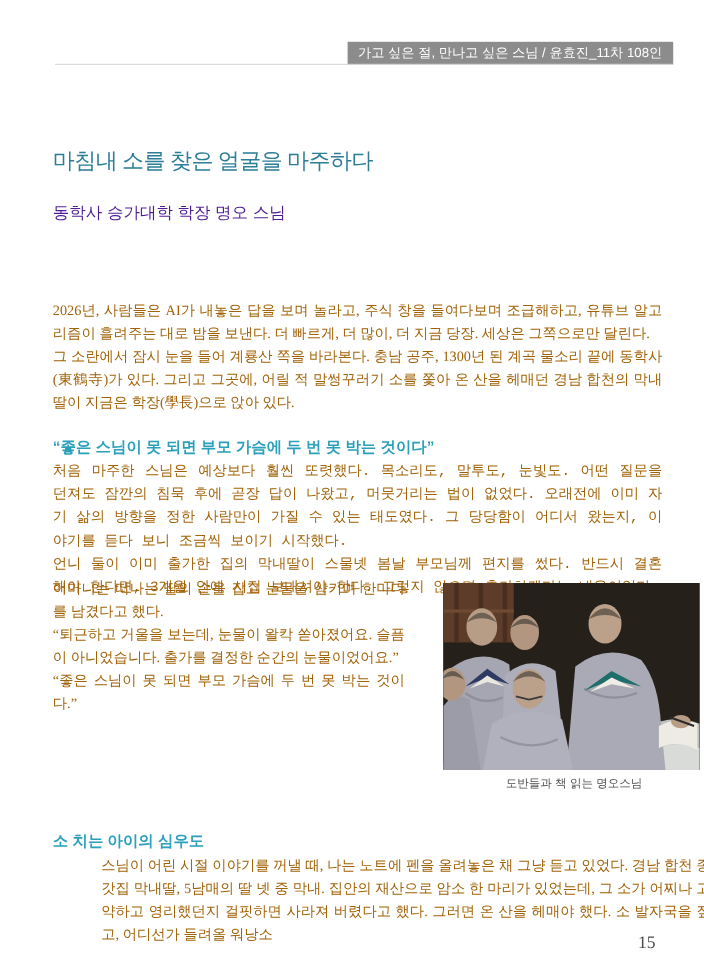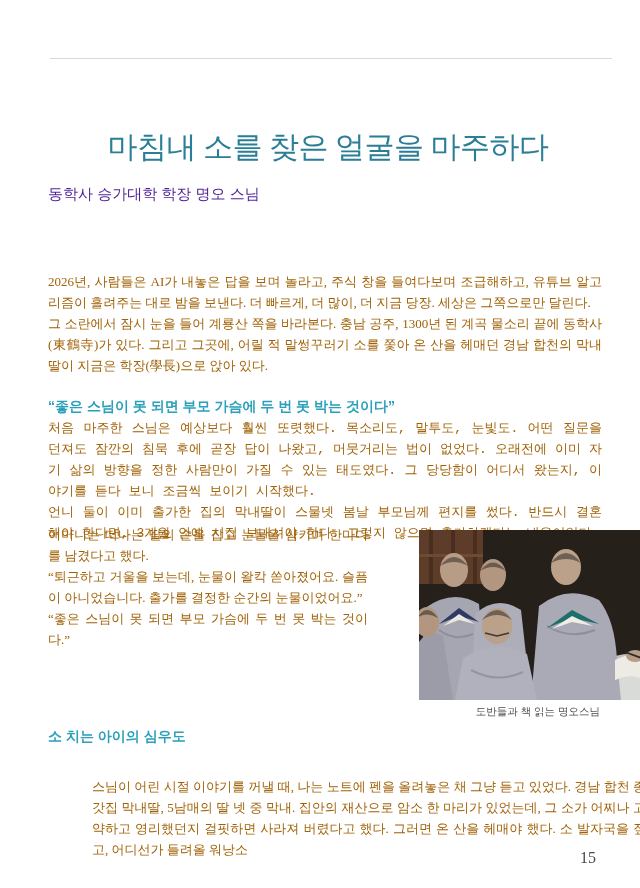--- a/index.html
+++ b/index.html
@@ -108,6 +108,7 @@
 
 <div class="page">
 
+  <div class="badge">가고 싶은 절, 만나고 싶은 스님 / 윤효진_11차 108인</div>
   <div class="rule"></div>
 
   <h1 class="title">마침내 소를 찾은 얼굴을 마주하다</h1>

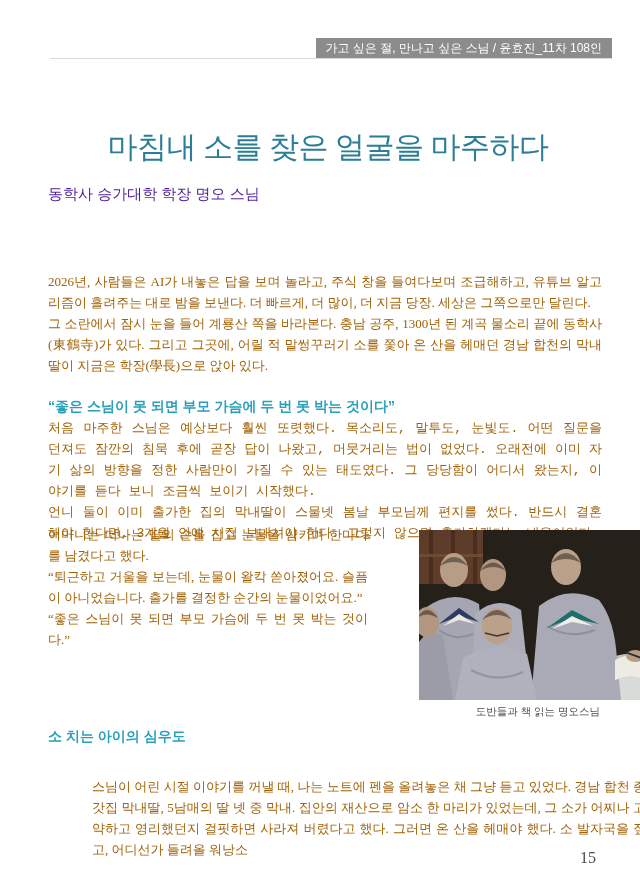--- a/index.html
+++ b/index.html
@@ -40,11 +40,10 @@
     width: 560px;
     font-family: "Liberation Serif", serif;
     font-weight: 500;
-    font-size: 30px;
+    font-size: 20px;
     line-height: 38px;
     letter-spacing: -0.5px;
     color: #2b7e95;
-    text-align: center;
   }
   .subtitle {
     position: absolute;

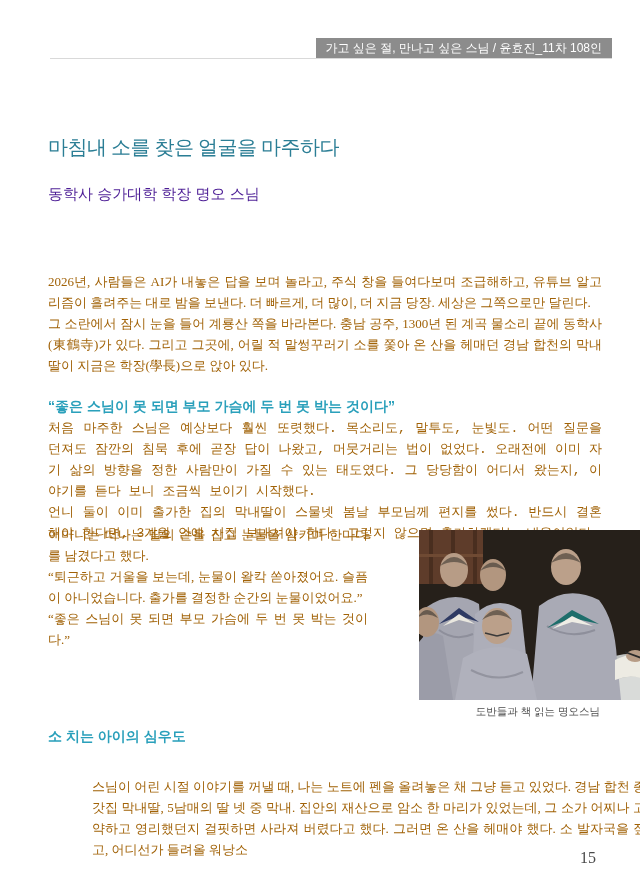--- a/index.html
+++ b/index.html
@@ -76,7 +76,7 @@
   .sec1-body { position: absolute; top: 418px; left: 48px; width: 554px; font-family: Liberation Mono, monospace; }
   .media { position: absolute; top: 524px; left: 48px; width: 554px; display: flex; }
   .media-text { width: 320px; flex: 0 0 320px; }
-  .figure-wrap { margin-left: 26px; width: 206px; padding-left: 25px; }
+  .figure-wrap { margin-left: 10px; width: 206px; padding-left: 25px; }
   .photo {
     display: block;
     width: 233px;

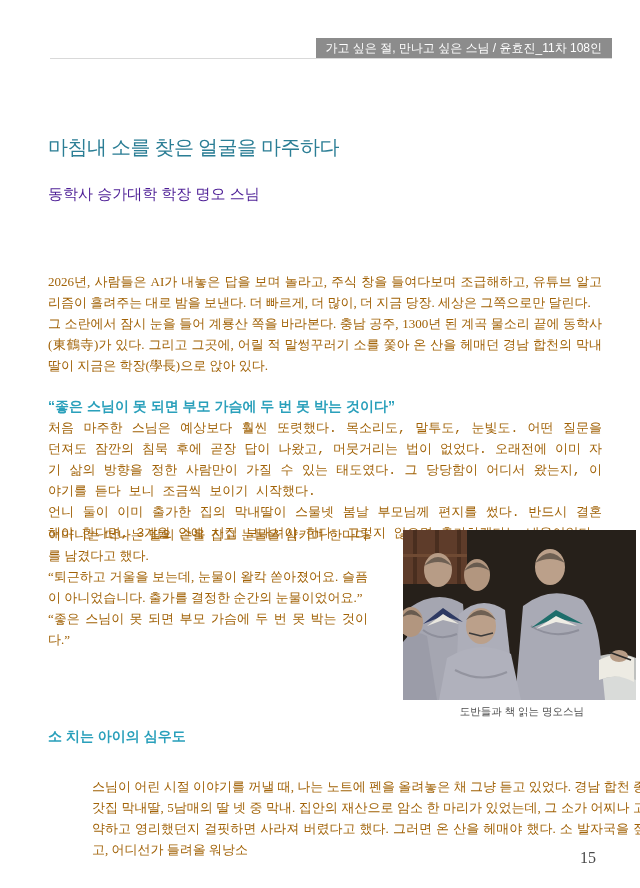--- a/index.html
+++ b/index.html
@@ -91,7 +91,7 @@
     color: #4d4d4d;
     text-align: right;
   }
-  .sec2-head { top: 727px; }
+  .sec2-head { top: 755px; }
   .sec2-body { position: absolute; top: 776px; left: 48px; width: 554px; margin-left: 44px; }
   .pagenum {
     position: absolute;

